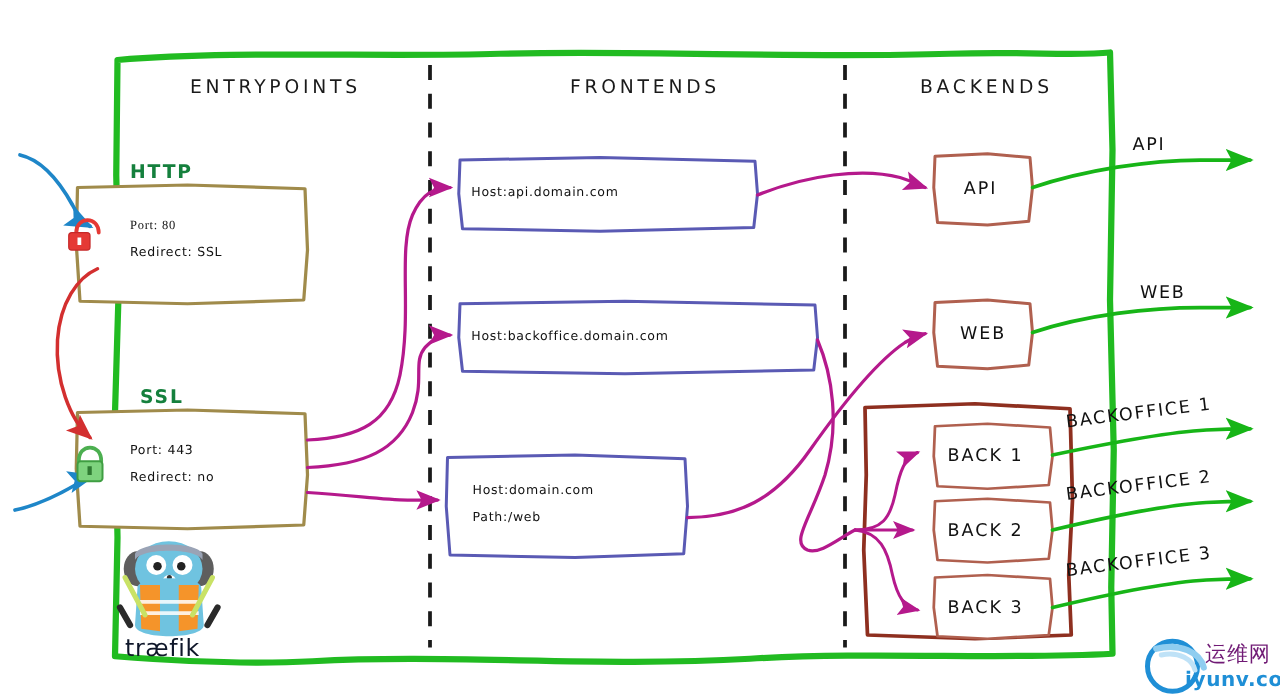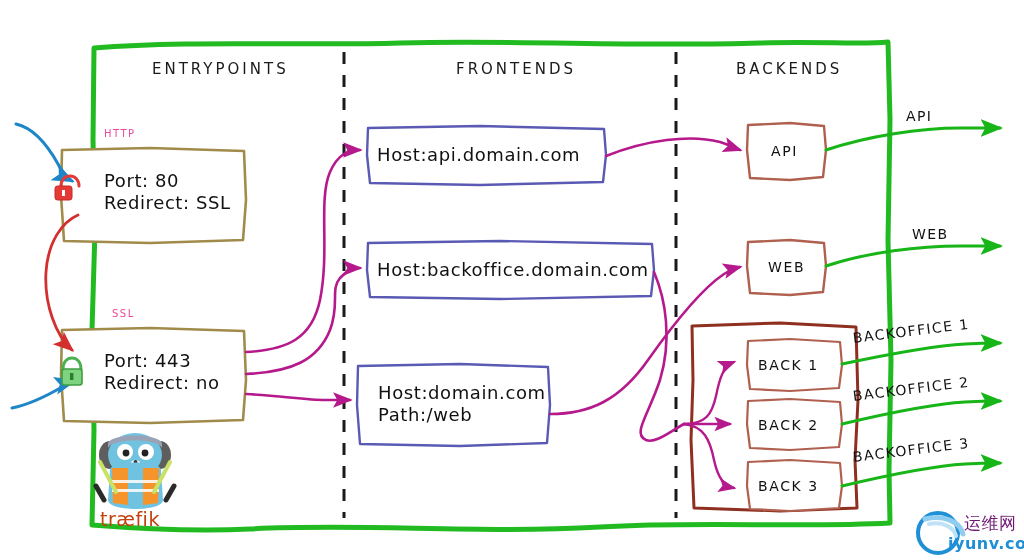--- a/index.html
+++ b/index.html
@@ -10,7 +10,7 @@
   .txt{position:absolute;white-space:pre;color:#111;
        font-family:"DejaVu Sans",sans-serif;letter-spacing:.5px;}
   .col-head{font-size:15px;letter-spacing:3px;color:#1a1a1a;}
-  .ep-title{font-size:10px;letter-spacing:1.5px;color:#ec4899;}
+  .ep-title{font-size:15px;letter-spacing:1.5px;color:#15803d;font-weight:bold;}
   .boxtxt{font-size:18px;color:#111;line-height:21px;letter-spacing:.6px;text-align:center;}
   .bk-label{font-size:14px;letter-spacing:1.6px;color:#111;}
   .out-label{font-size:14px;letter-spacing:1.4px;color:#111;}

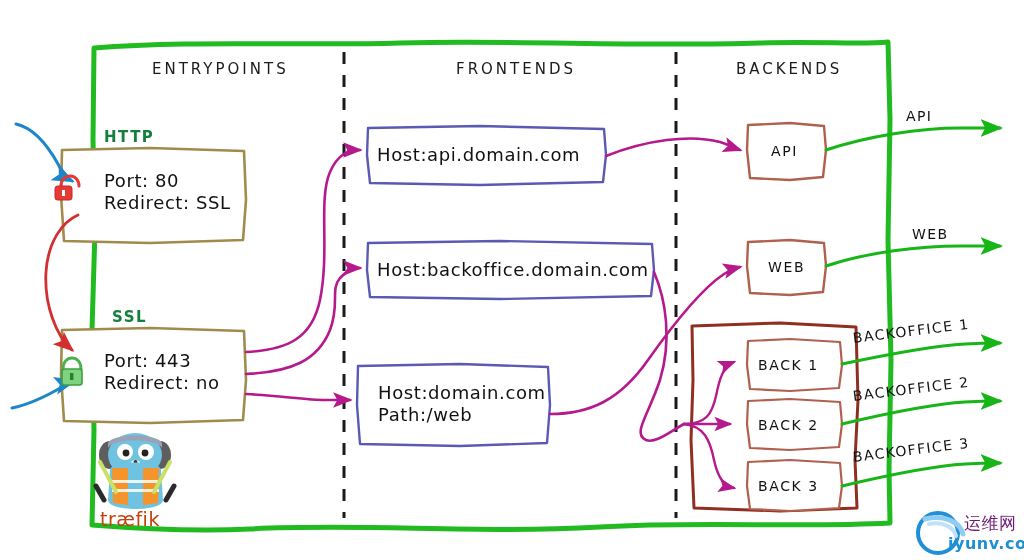--- a/index.html
+++ b/index.html
@@ -11,7 +11,7 @@
        font-family:"DejaVu Sans",sans-serif;letter-spacing:.5px;}
   .col-head{font-size:15px;letter-spacing:3px;color:#1a1a1a;}
   .ep-title{font-size:15px;letter-spacing:1.5px;color:#15803d;font-weight:bold;}
-  .boxtxt{font-size:18px;color:#111;line-height:21px;letter-spacing:.6px;text-align:center;}
+  .boxtxt{font-size:10px;color:#111;line-height:21px;letter-spacing:.6px;text-align:center;}
   .bk-label{font-size:14px;letter-spacing:1.6px;color:#111;}
   .out-label{font-size:14px;letter-spacing:1.4px;color:#111;}
   .wm-text{font-family:"DejaVu Sans",sans-serif;}

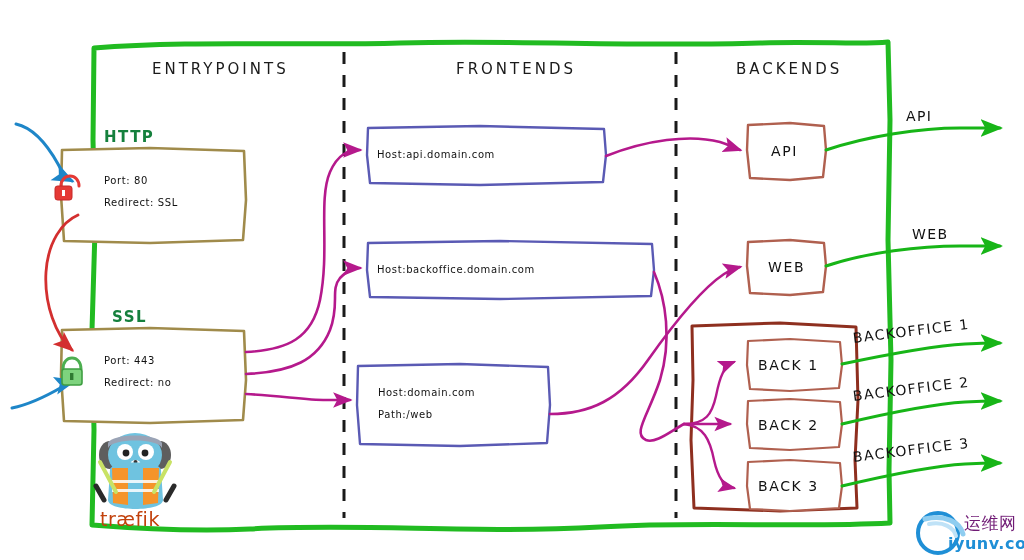--- a/index.html
+++ b/index.html
@@ -155,7 +155,7 @@
   <div class="txt col-head" style="left:736px;top:60px;">BACKENDS</div>
 
   <div class="txt ep-title" style="left:104px;top:128px;">HTTP</div>
-  <div class="txt boxtxt" style="left:104px;top:170px;">Port: 80</div>
+  <div class="txt boxtxt" style="left:104px;top:170px;font-family:Liberation Serif, serif;">Port: 80</div>
   <div class="txt boxtxt" style="left:104px;top:192px;">Redirect: SSL</div>
 
   <div class="txt ep-title" style="left:112px;top:308px;">SSL</div>

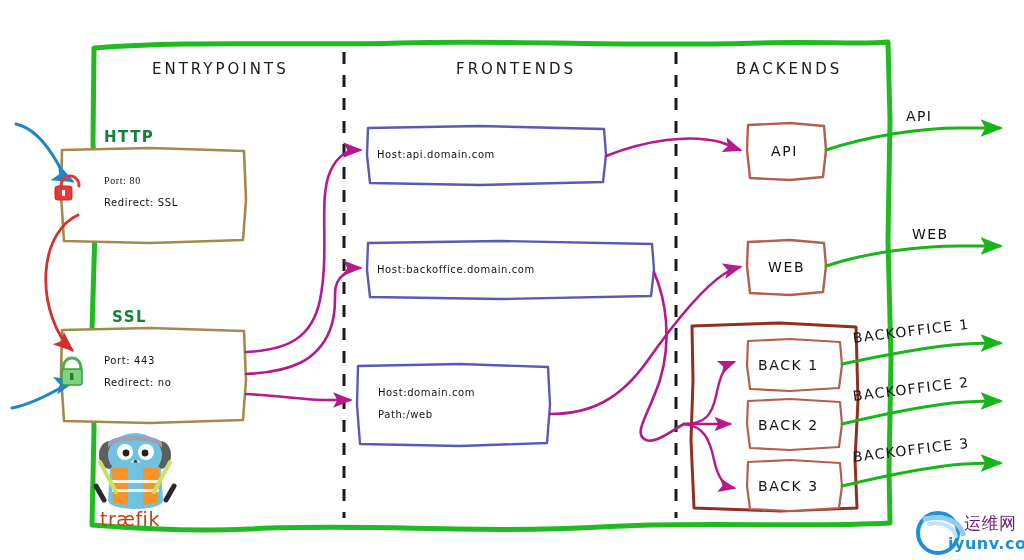--- a/index.html
+++ b/index.html
@@ -15,7 +15,7 @@
   .bk-label{font-size:14px;letter-spacing:1.6px;color:#111;}
   .out-label{font-size:14px;letter-spacing:1.4px;color:#111;}
   .wm-text{font-family:"DejaVu Sans",sans-serif;}
-  .logo-word{font-size:19px;color:#c2410c;letter-spacing:.5px;}
+  .logo-word{font-size:19px;color:#0f172a;letter-spacing:.5px;}
 </style>
 </head>
 <body>

